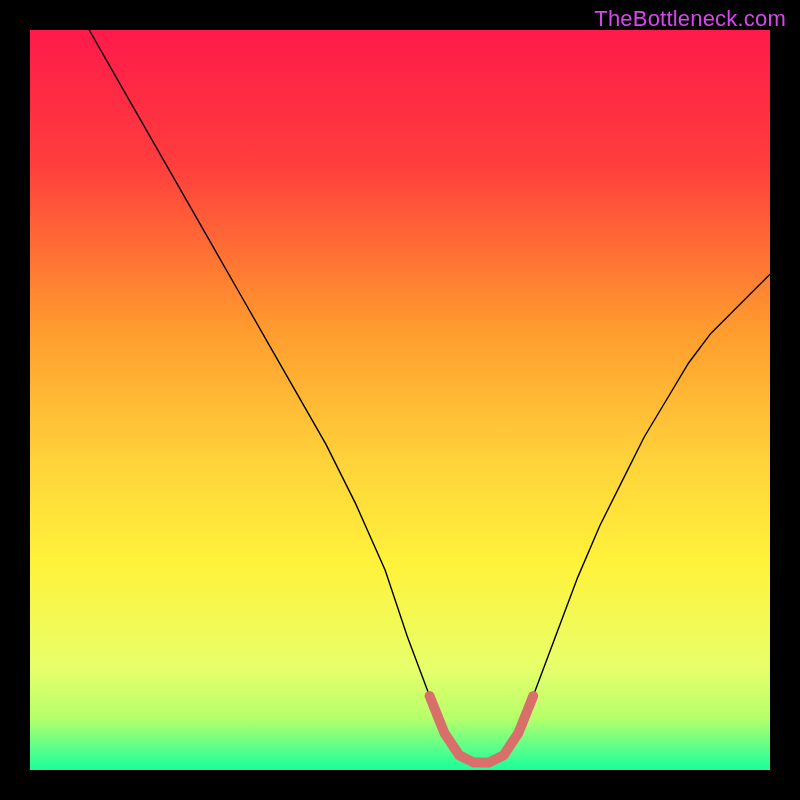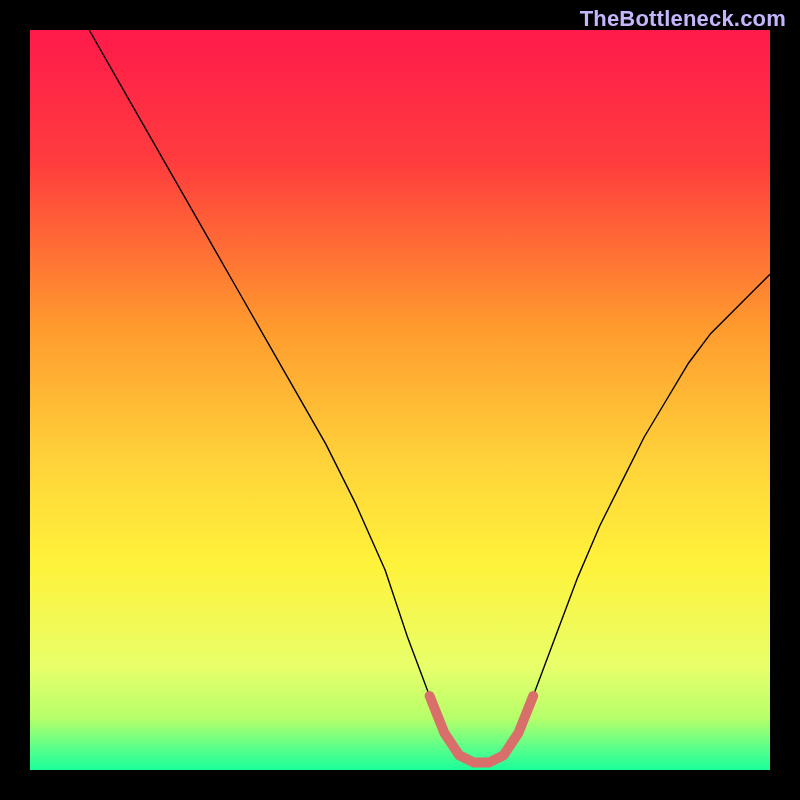--- a/index.html
+++ b/index.html
@@ -29,9 +29,9 @@
     position: absolute;
     top: 6px;
     right: 14px;
-    color: #c4b5fd;
+    color: #d946ef;
     font-size: 22px;
-    font-weight: 700;
+    font-weight: 400;
     letter-spacing: 0.2px;
     z-index: 10;
     user-select: none;

